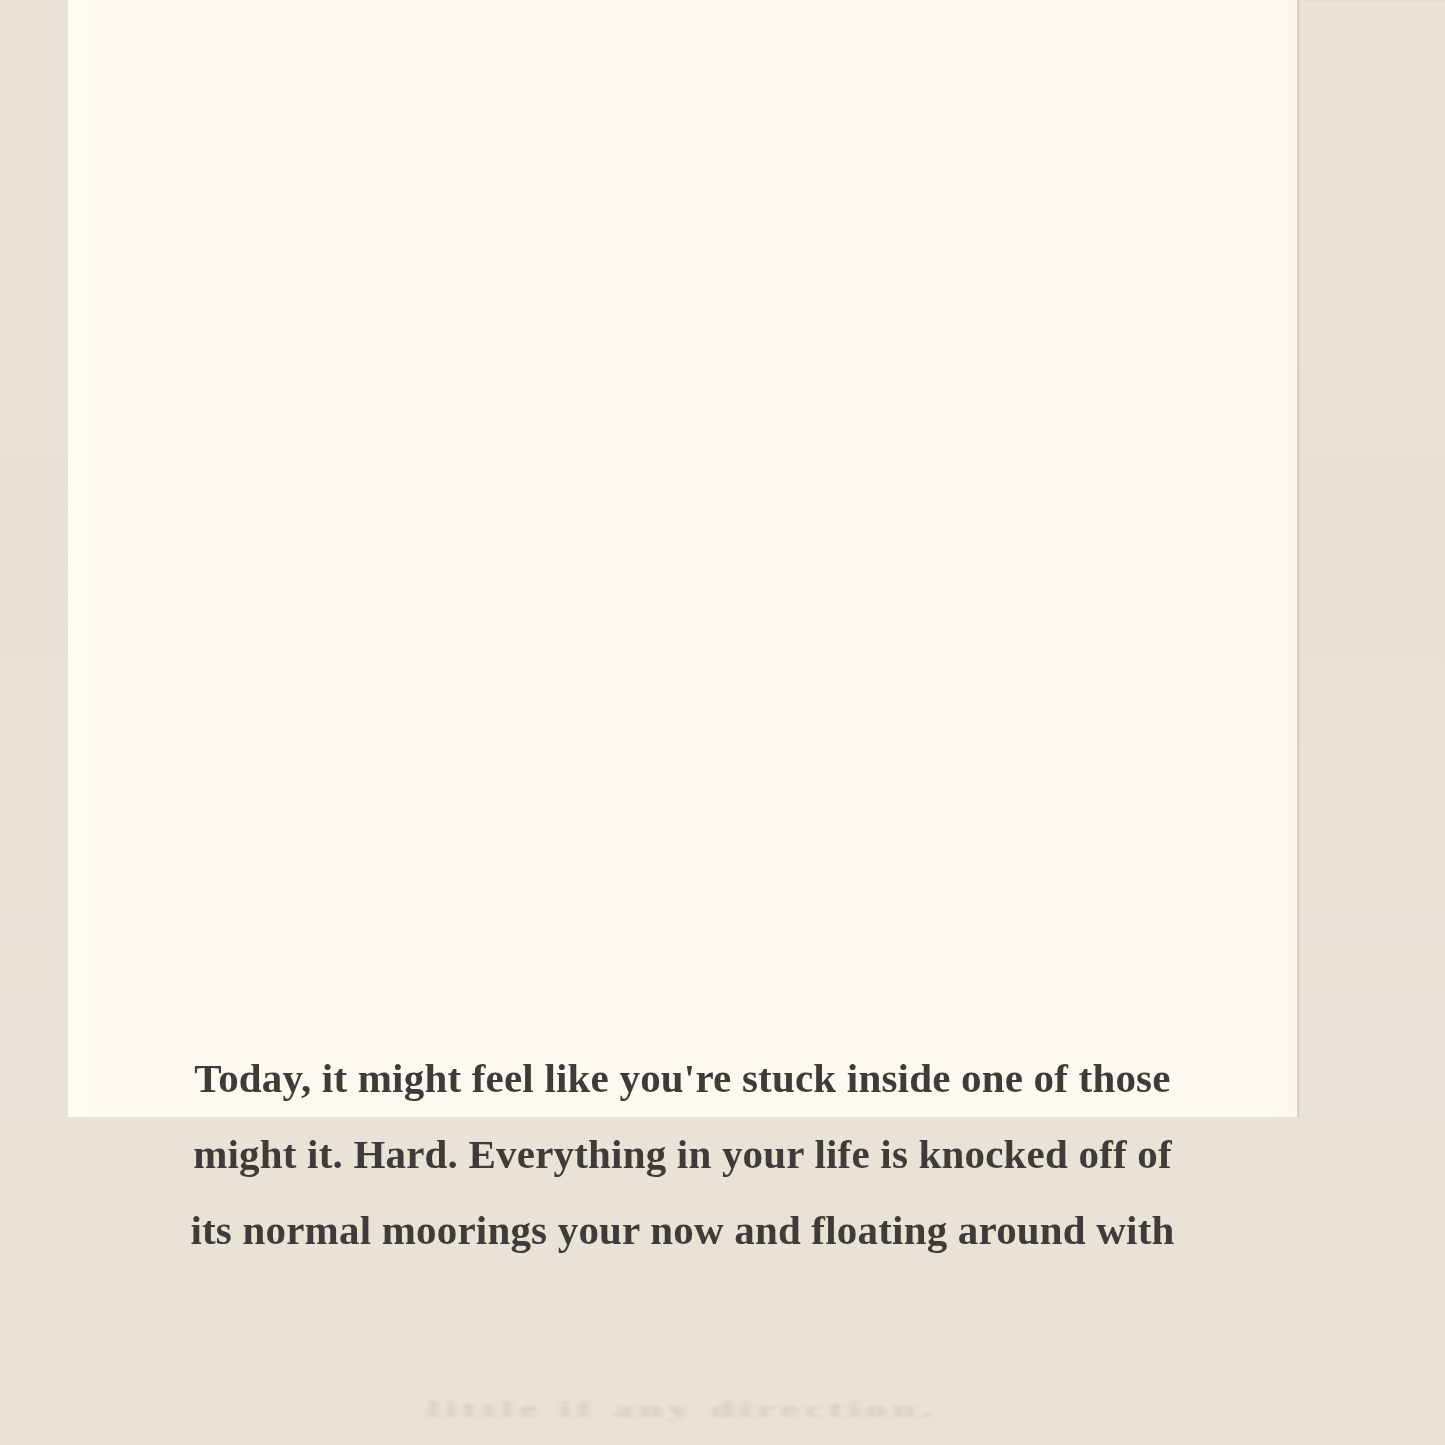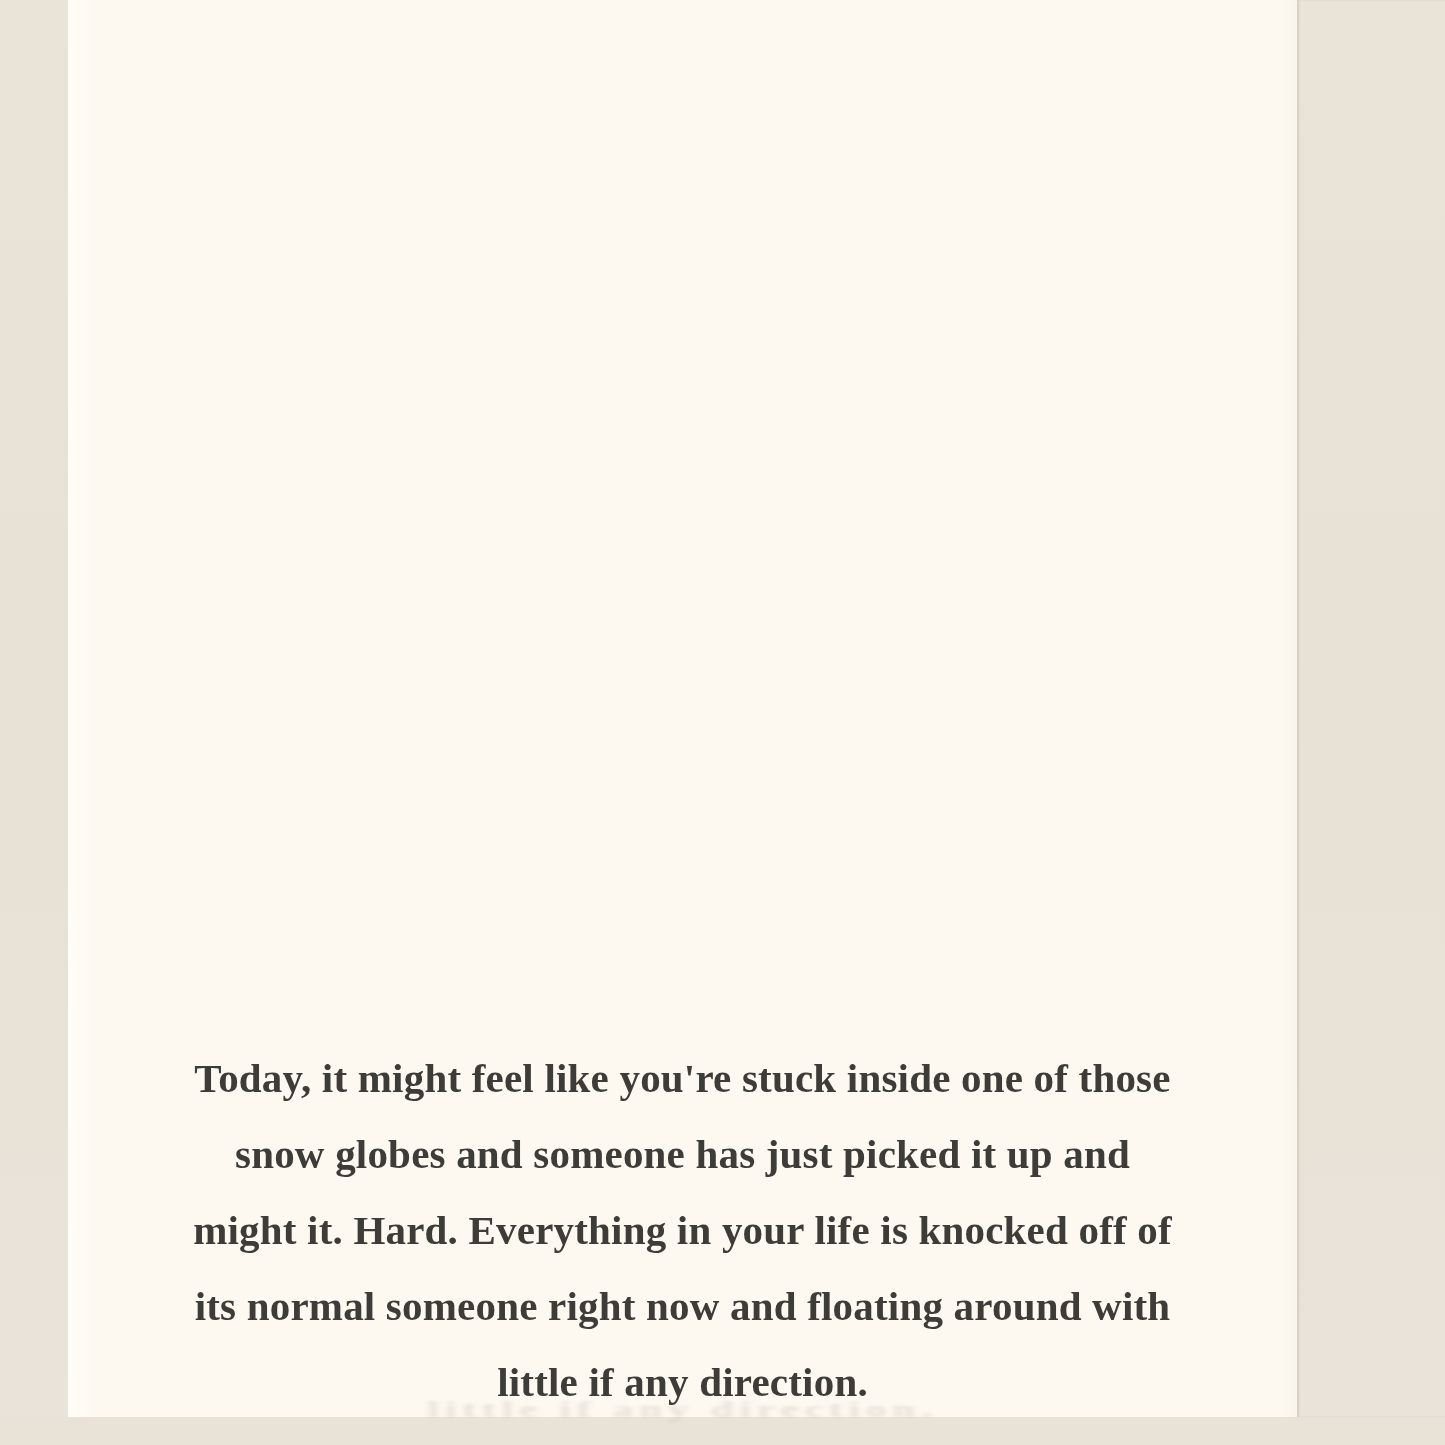--- a/index.html
+++ b/index.html
@@ -14,7 +14,7 @@
   .stage {
     position: relative;
     width: 1445px;
-    height: 1417px;
+    height: 1117px;
     background: #0f766e;
   }
   .side-border {

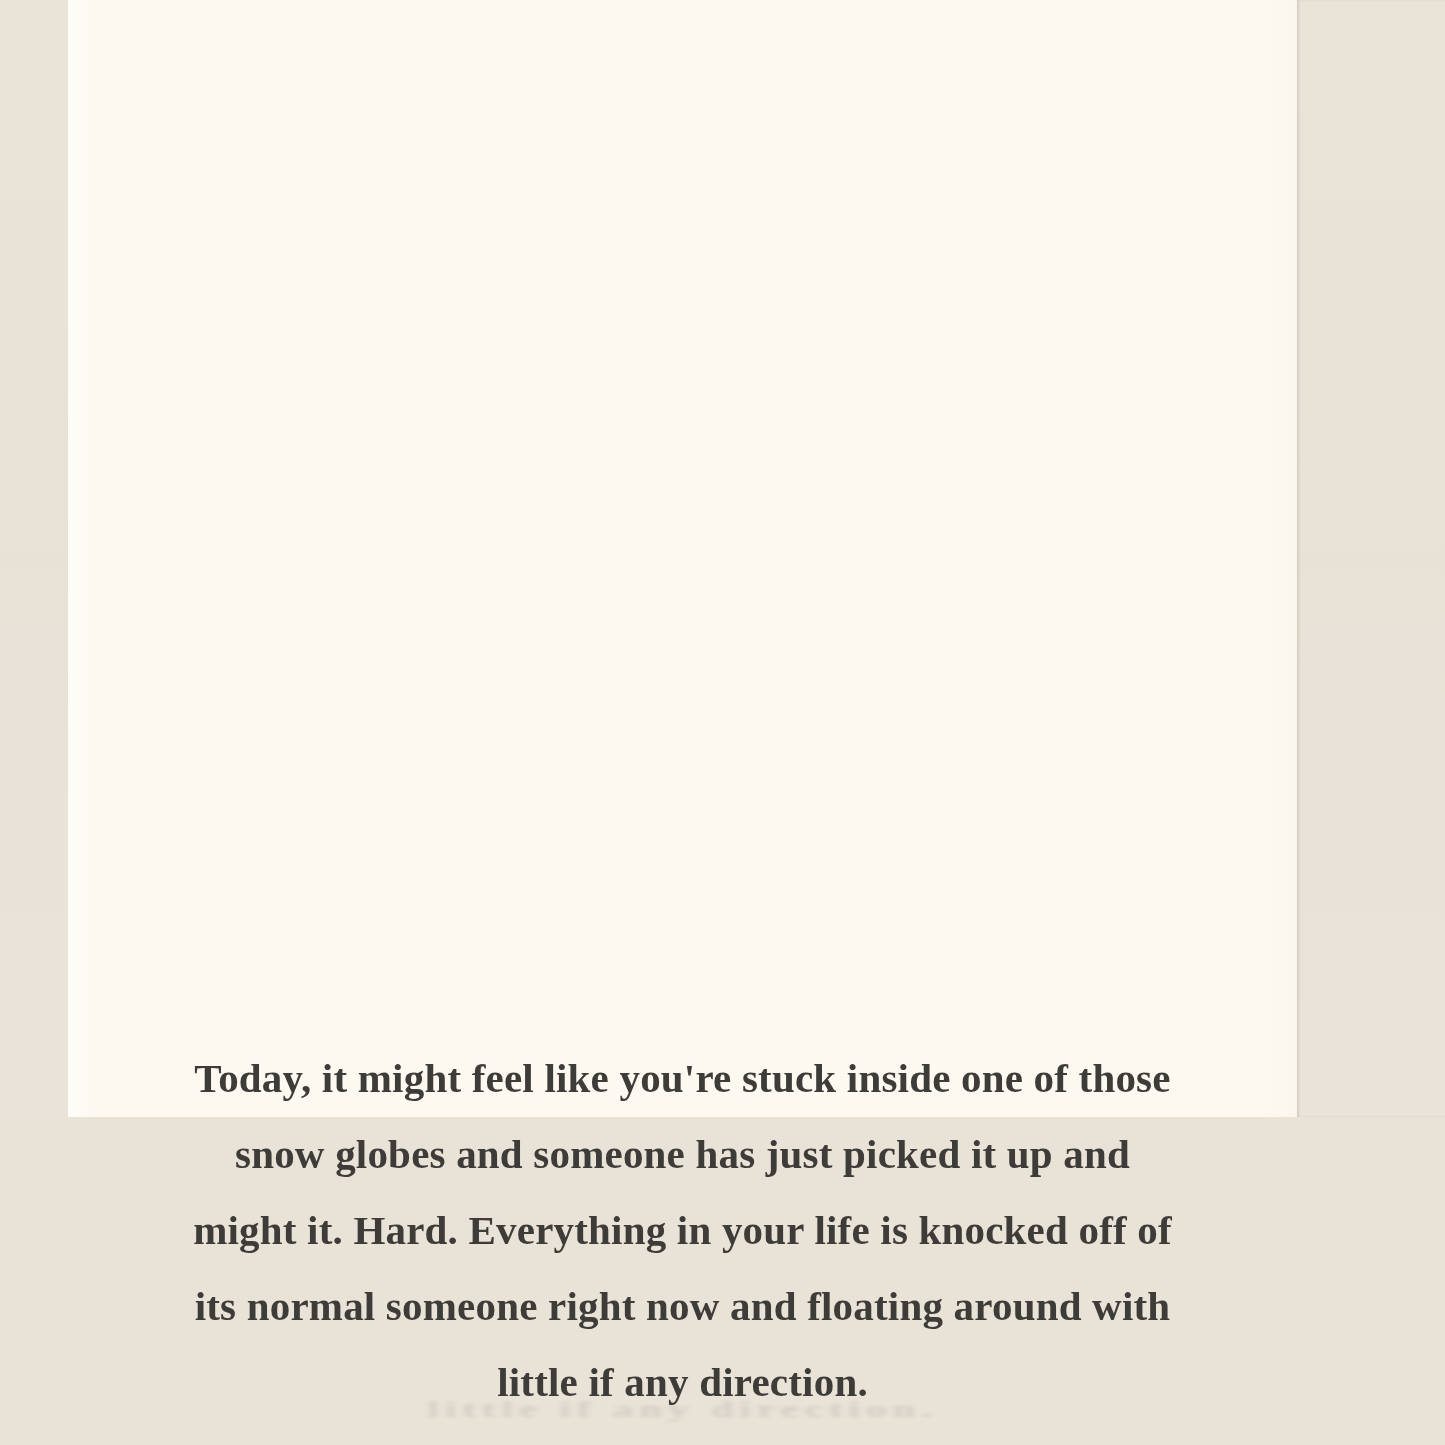--- a/index.html
+++ b/index.html
@@ -91,7 +91,6 @@
   <div class="panel">
     <div class="quote-block">
       <div class="quote-line">Today, it might feel like you're stuck inside one of those</div>
-      <div class="quote-line">snow globes and someone has just picked it up and</div>
       <div class="quote-line">might it. Hard. Everything in your life is knocked off of</div>
       <div class="quote-line">its normal someone right now and floating around with</div>
       <div class="quote-line">little if any direction.</div>

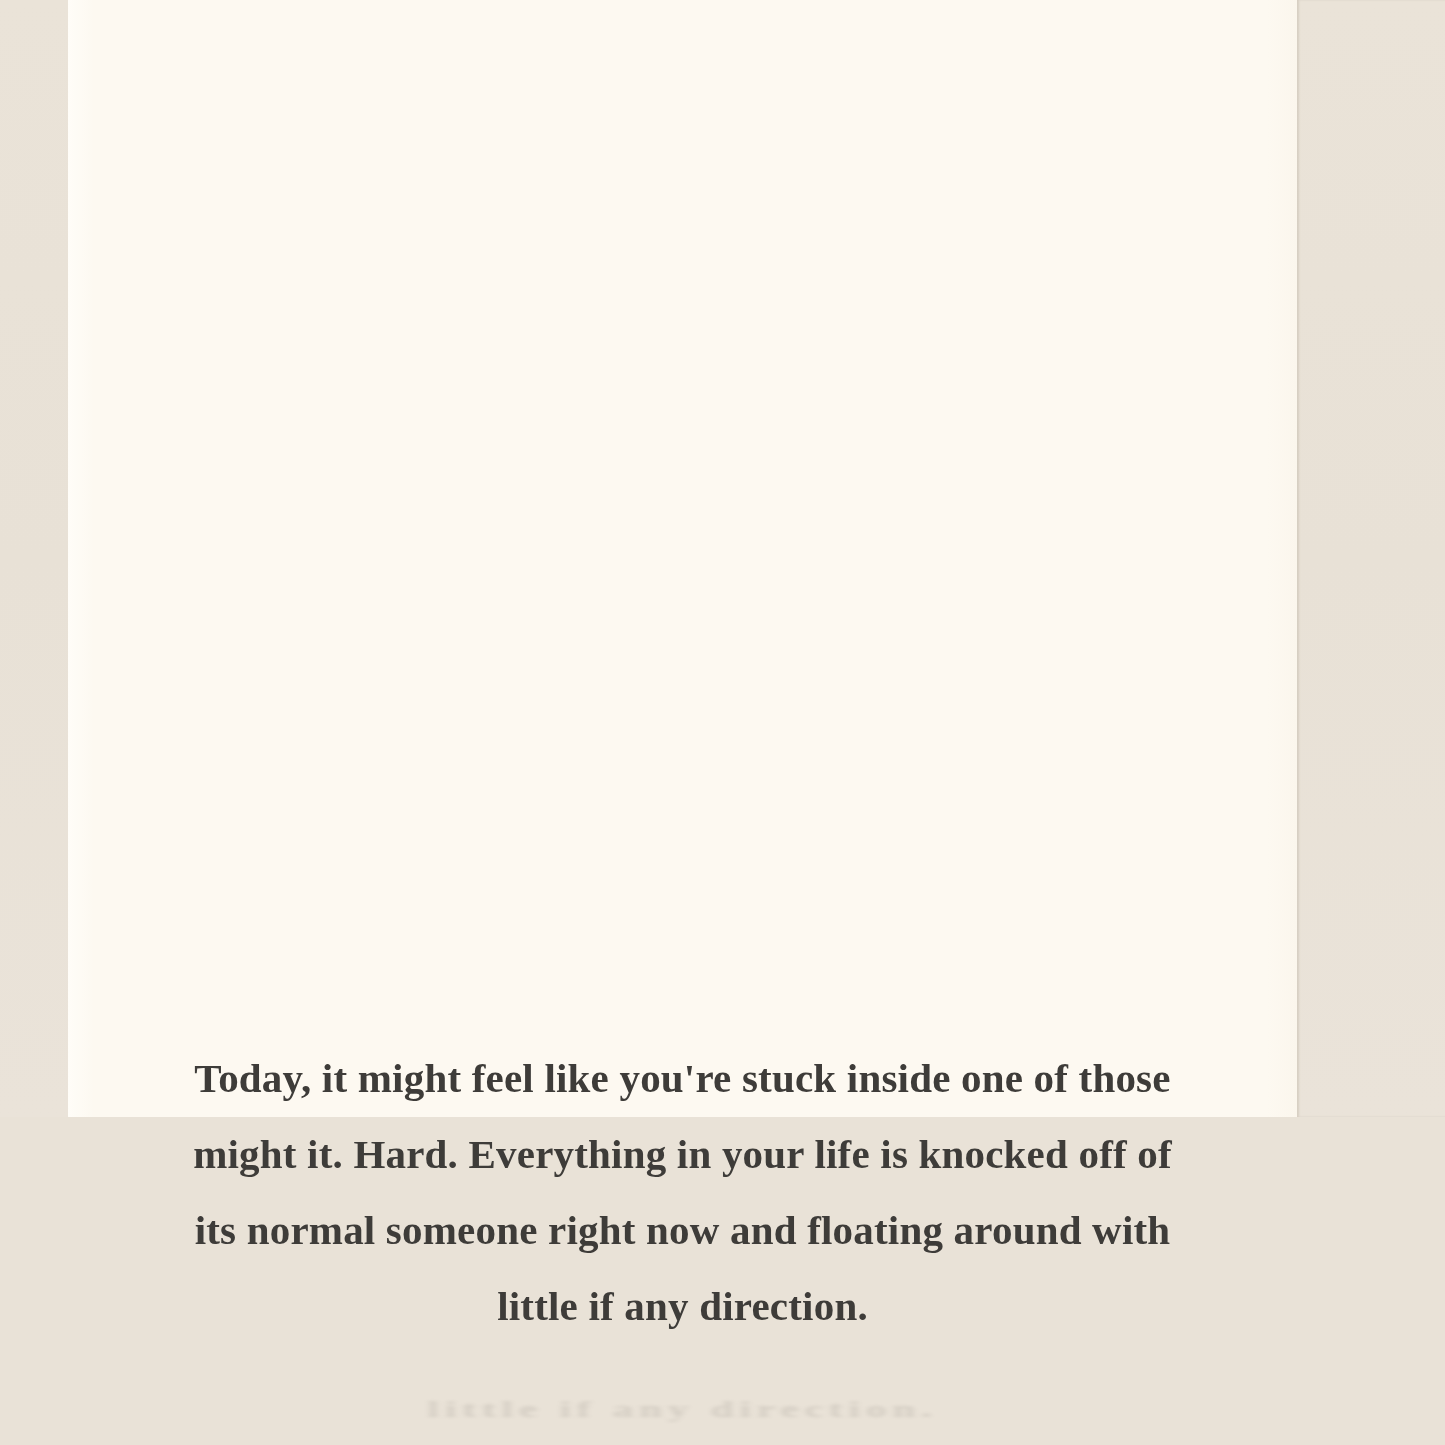--- a/index.html
+++ b/index.html
@@ -92,7 +92,7 @@
     <div class="quote-block">
       <div class="quote-line">Today, it might feel like you're stuck inside one of those</div>
       <div class="quote-line">might it. Hard. Everything in your life is knocked off of</div>
-      <div class="quote-line">its normal someone right now and floating around with</div>
+      <div class="quote-line">its normal moorings your now and floating around with</div>
       <div class="quote-line">little if any direction.</div>
     </div>
     <div class="ghost-line">little if any direction.</div>

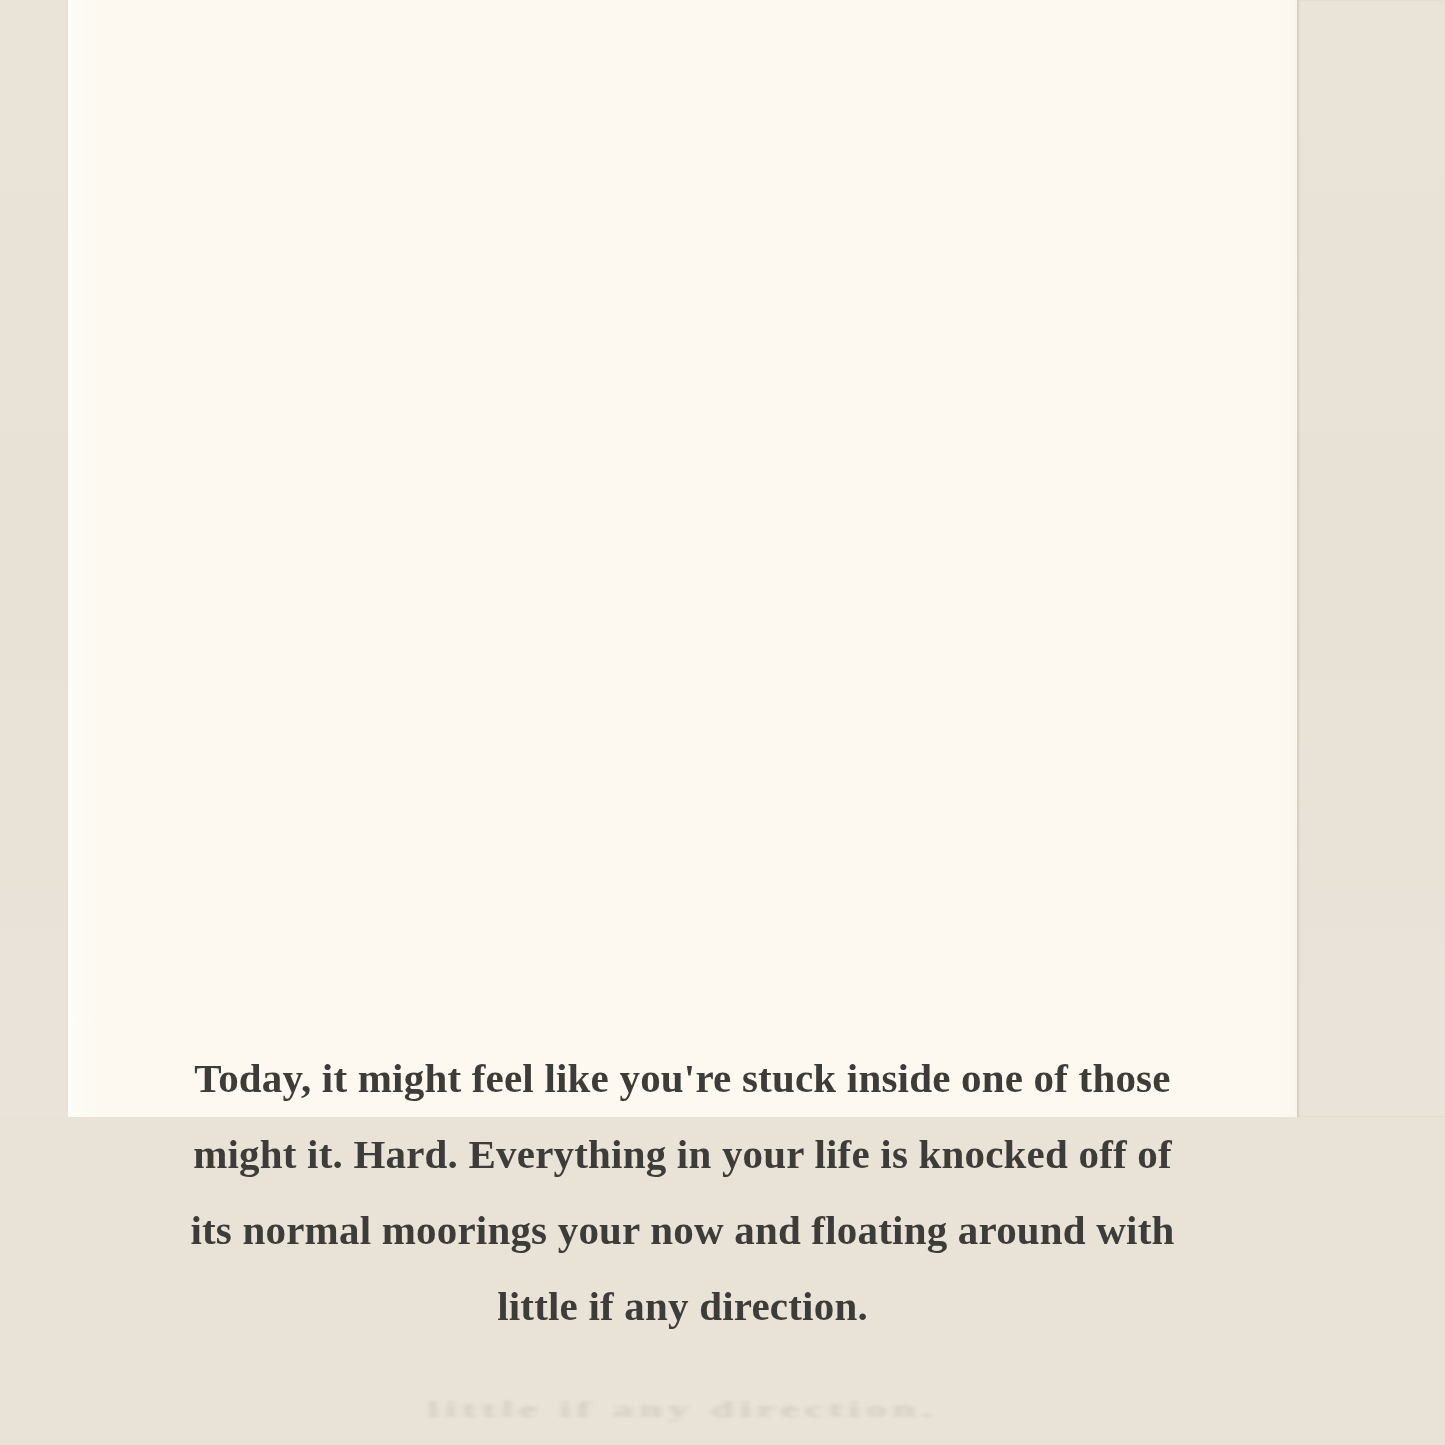--- a/index.html
+++ b/index.html
@@ -93,7 +93,6 @@
       <div class="quote-line">Today, it might feel like you're stuck inside one of those</div>
       <div class="quote-line">might it. Hard. Everything in your life is knocked off of</div>
       <div class="quote-line">its normal moorings your now and floating around with</div>
-      <div class="quote-line">little if any direction.</div>
     </div>
     <div class="ghost-line">little if any direction.</div>
   </div>

